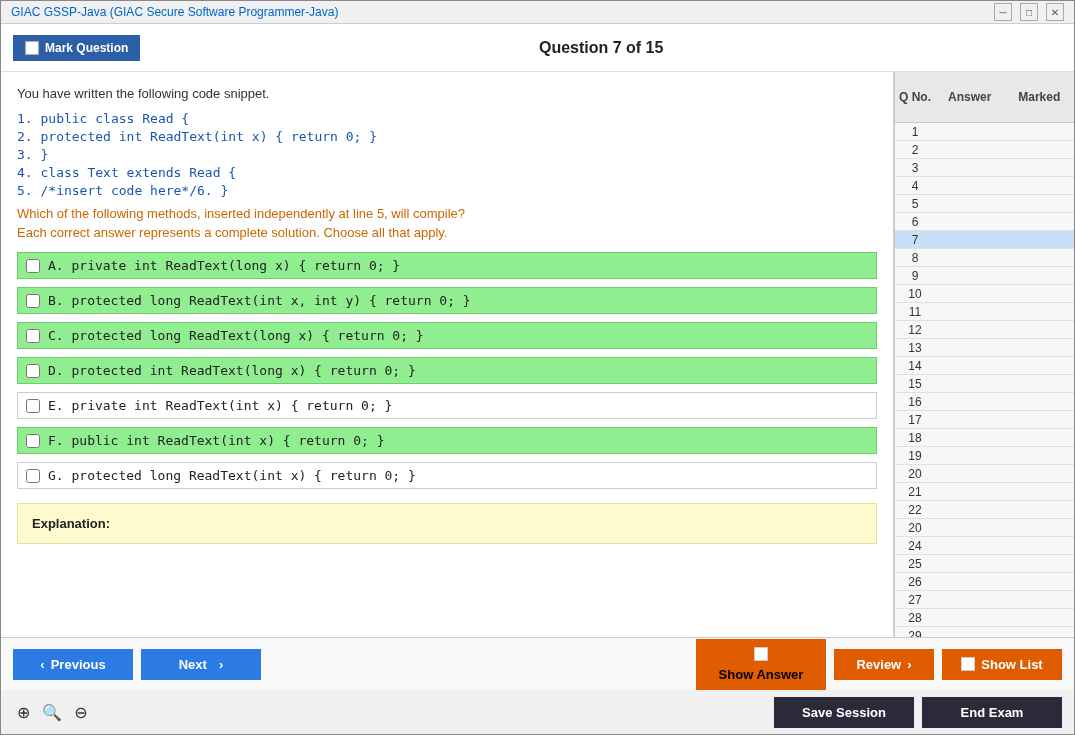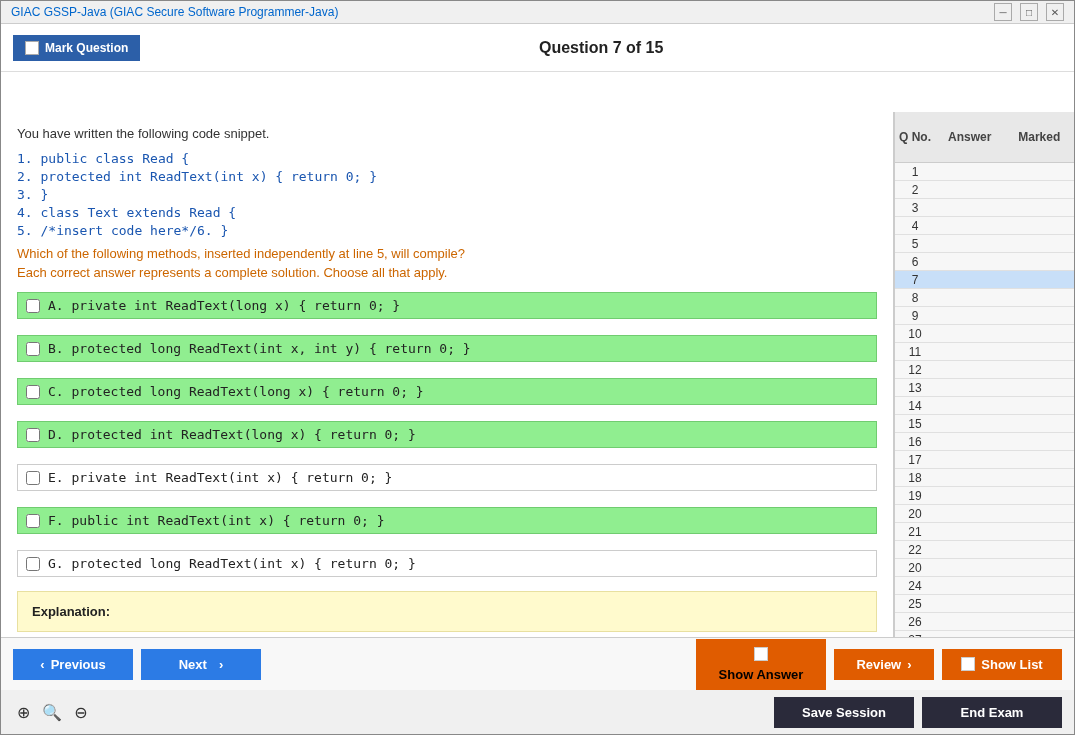--- a/index.html
+++ b/index.html
@@ -95,7 +95,6 @@
       display: flex;
       flex: 1;
       overflow: hidden;
-      margin-top: 40px;
     }
     .question-panel {
       flex: 1;

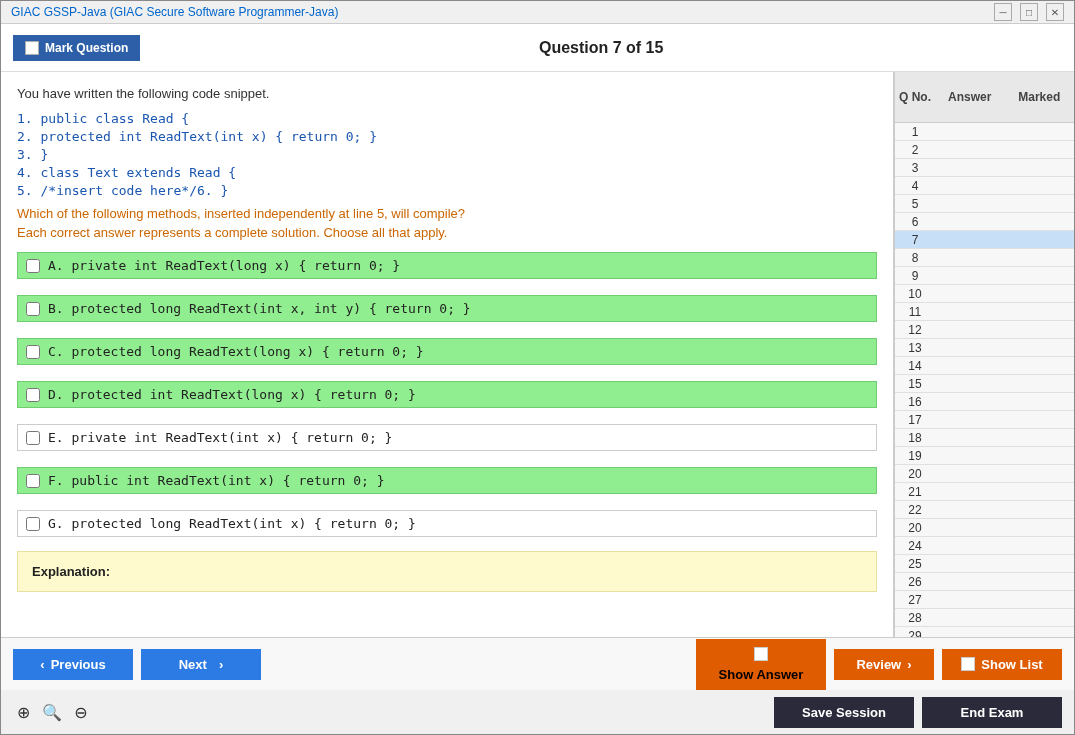--- a/index.html
+++ b/index.html
@@ -129,7 +129,7 @@
     .answer-options {
       display: flex;
       flex-direction: column;
-      gap: 16px;
+      gap: 8px;
       margin-bottom: 14px;
     }
     .option-row {

